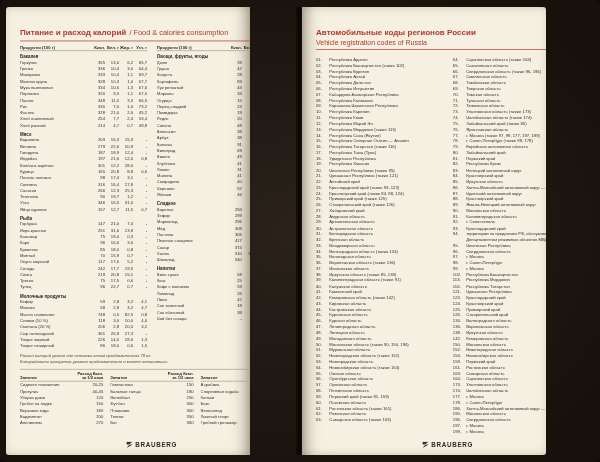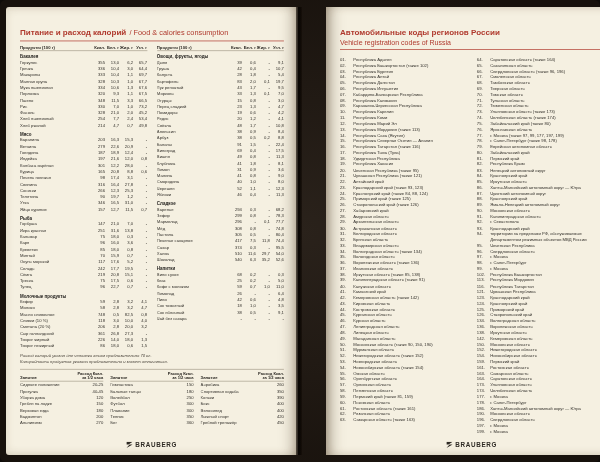--- a/index.html
+++ b/index.html
@@ -5,7 +5,7 @@
   html,body{margin:0;padding:0;background:#0e0b08;}
   .stage{position:relative;width:600px;height:462px;background:radial-gradient(ellipse at center,#2a221b 0%,#17110c 85%);
          font-family:"Liberation Sans",sans-serif;overflow:hidden;border-radius:6px;}
-  .page{position:absolute;top:7px;height:448px;width:292px;background:#f5f0e1;overflow:hidden;}
+  .page{position:absolute;top:7px;height:448px;width:244px;background:#f5f0e1;overflow:hidden;}
   .page-left{left:6px;border-radius:3px 0 0 3px;
     box-shadow:inset -12px 0 16px -10px rgba(60,40,20,.55), inset 0 0 8px rgba(120,100,60,.18);}
   .page-right{left:302px;border-radius:0 3px 3px 0;

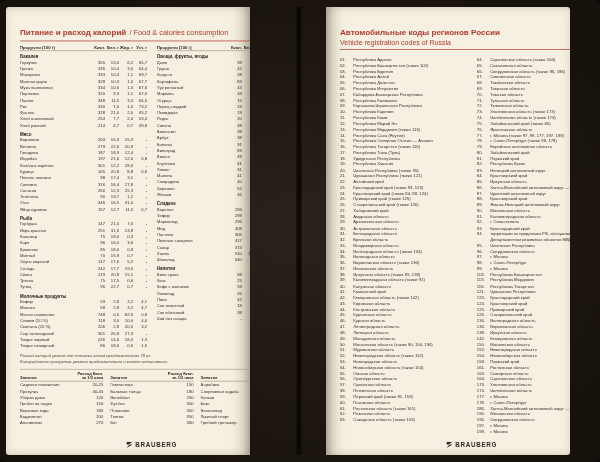--- a/index.html
+++ b/index.html
@@ -9,7 +9,7 @@
   .page-left{left:6px;border-radius:3px 0 0 3px;
     box-shadow:inset -12px 0 16px -10px rgba(60,40,20,.55), inset 0 0 8px rgba(120,100,60,.18);}
   .page-right{left:302px;border-radius:0 3px 3px 0;
-    box-shadow:inset 12px 0 16px -10px rgba(60,40,20,.55), inset 0 0 8px rgba(120,100,60,.18);margin-left:24px;}
+    box-shadow:inset 12px 0 16px -10px rgba(60,40,20,.55), inset 0 0 8px rgba(120,100,60,.18);}
   .gutter{position:absolute;left:296px;top:7px;width:6px;height:448px;
     background:linear-gradient(90deg,rgba(20,12,6,.6),rgba(5,3,1,.95),rgba(20,12,6,.6));}
   .page-scale{width:417px;height:640px;transform:scale(0.7);transform-origin:0 0;

